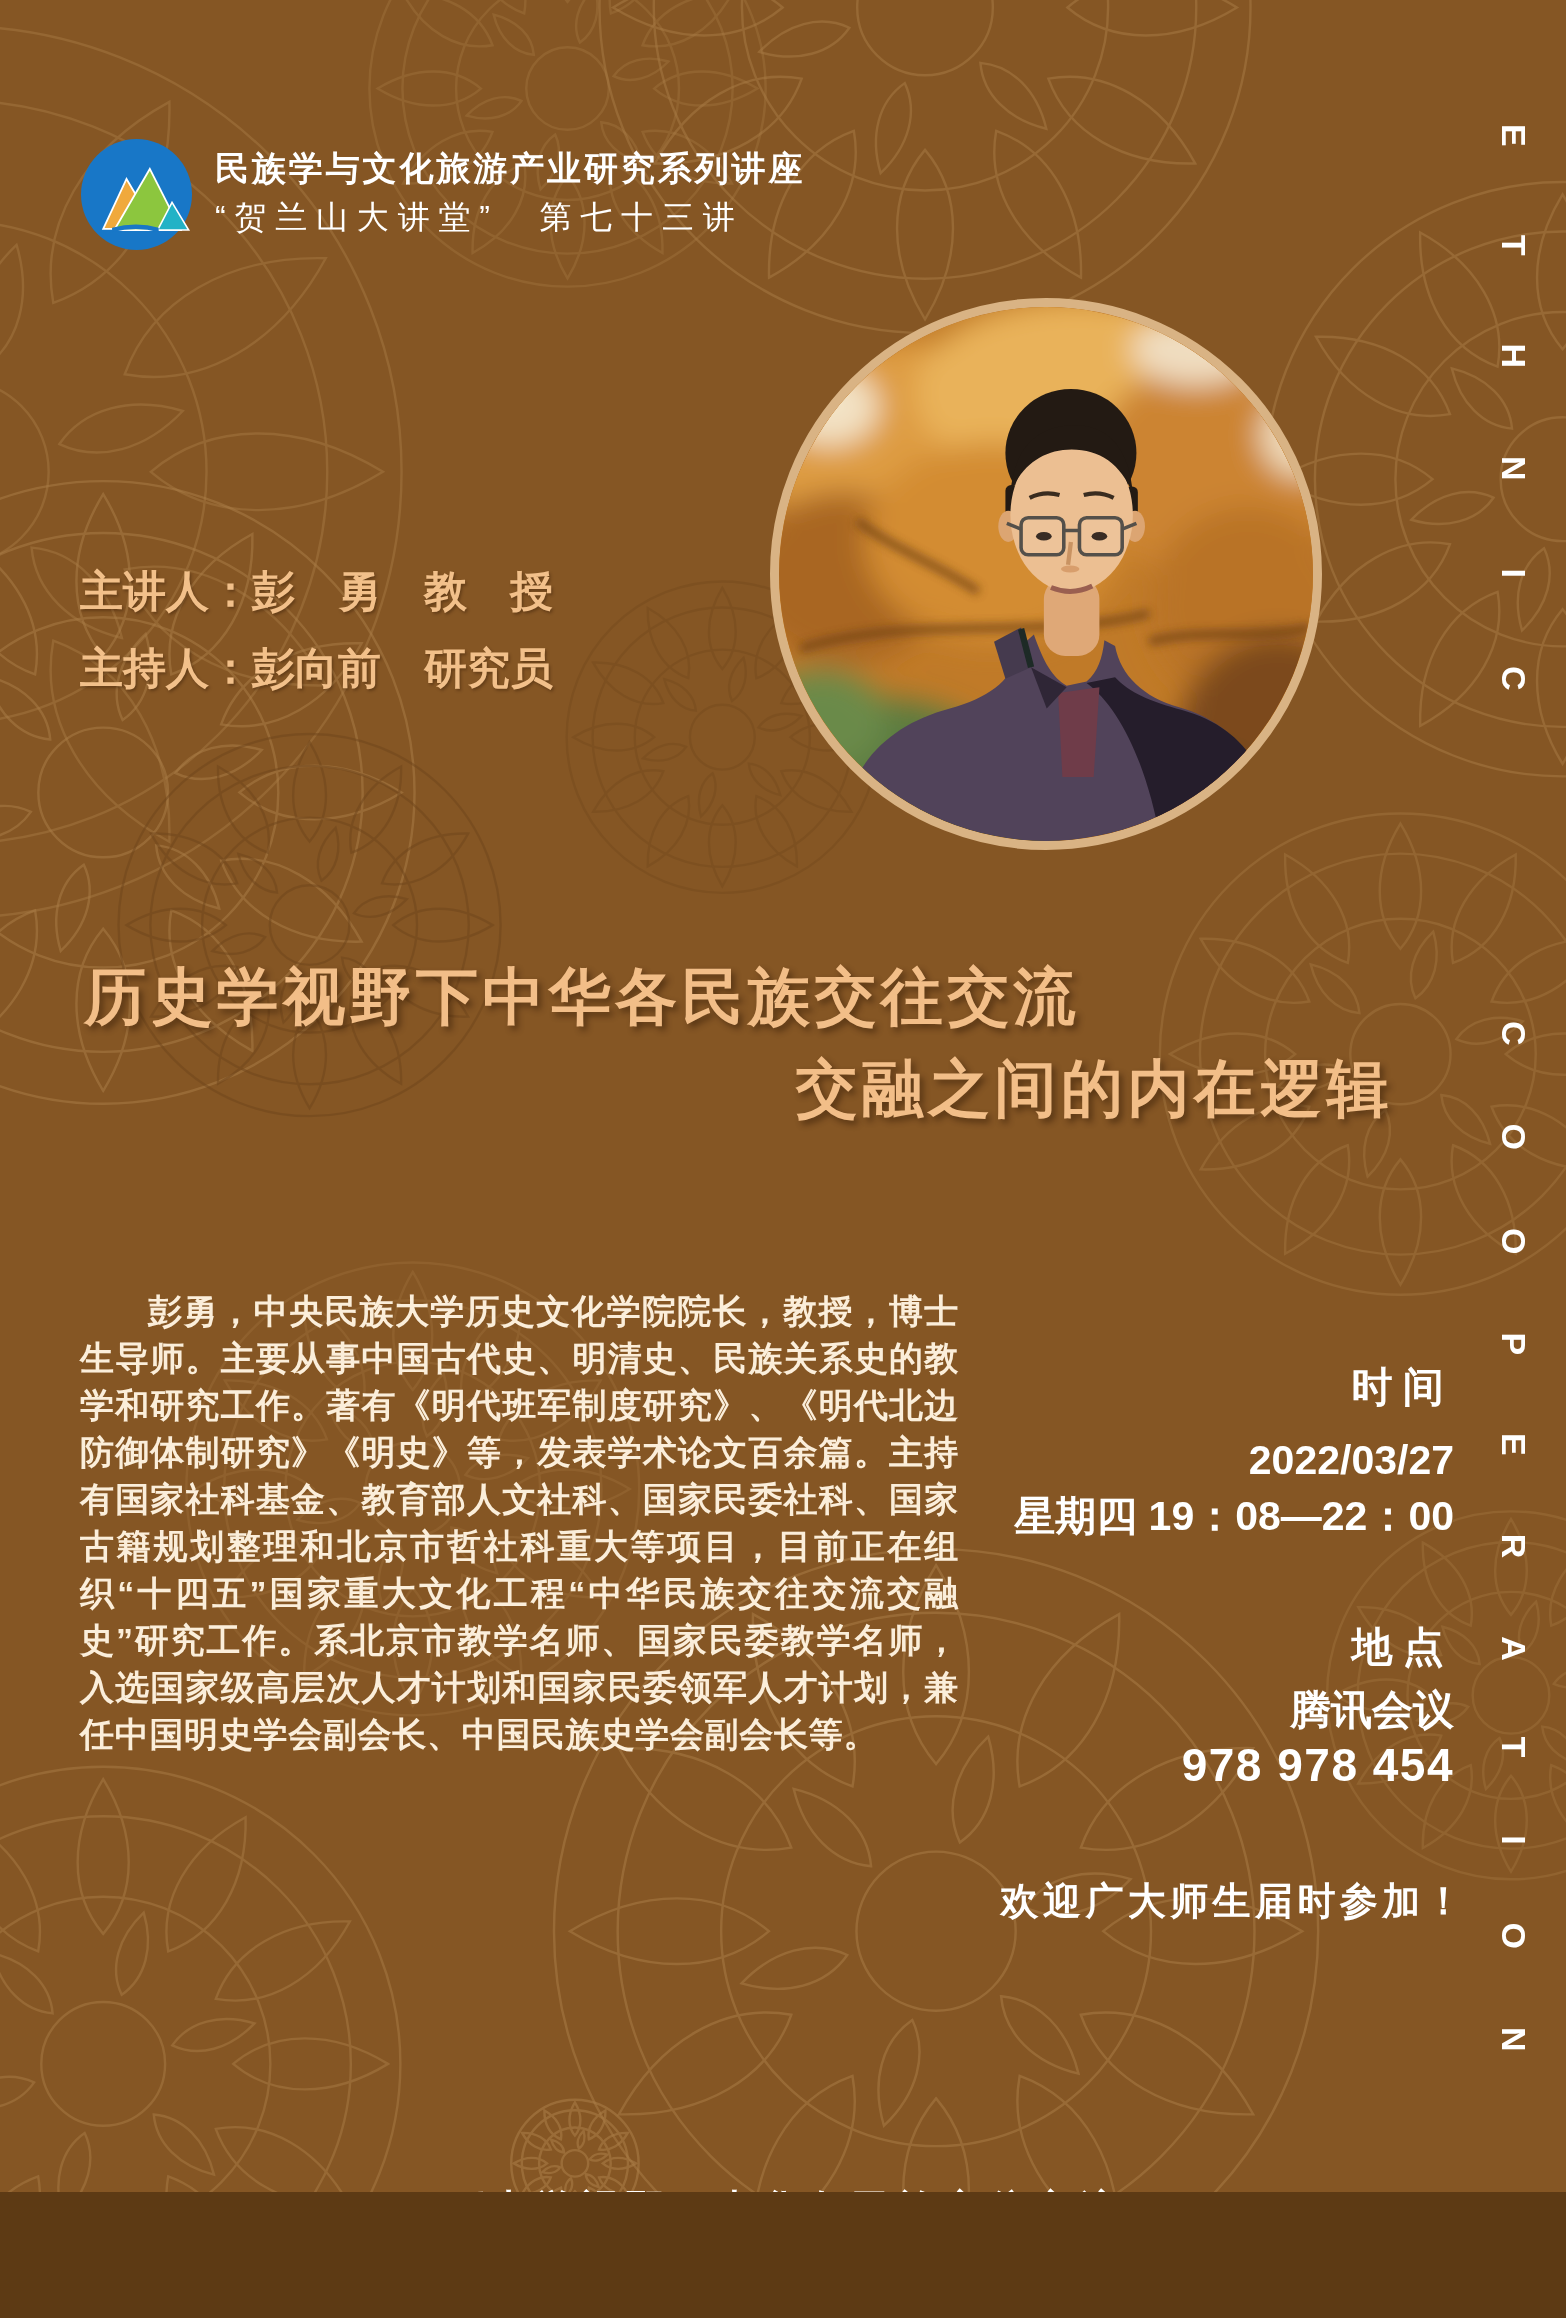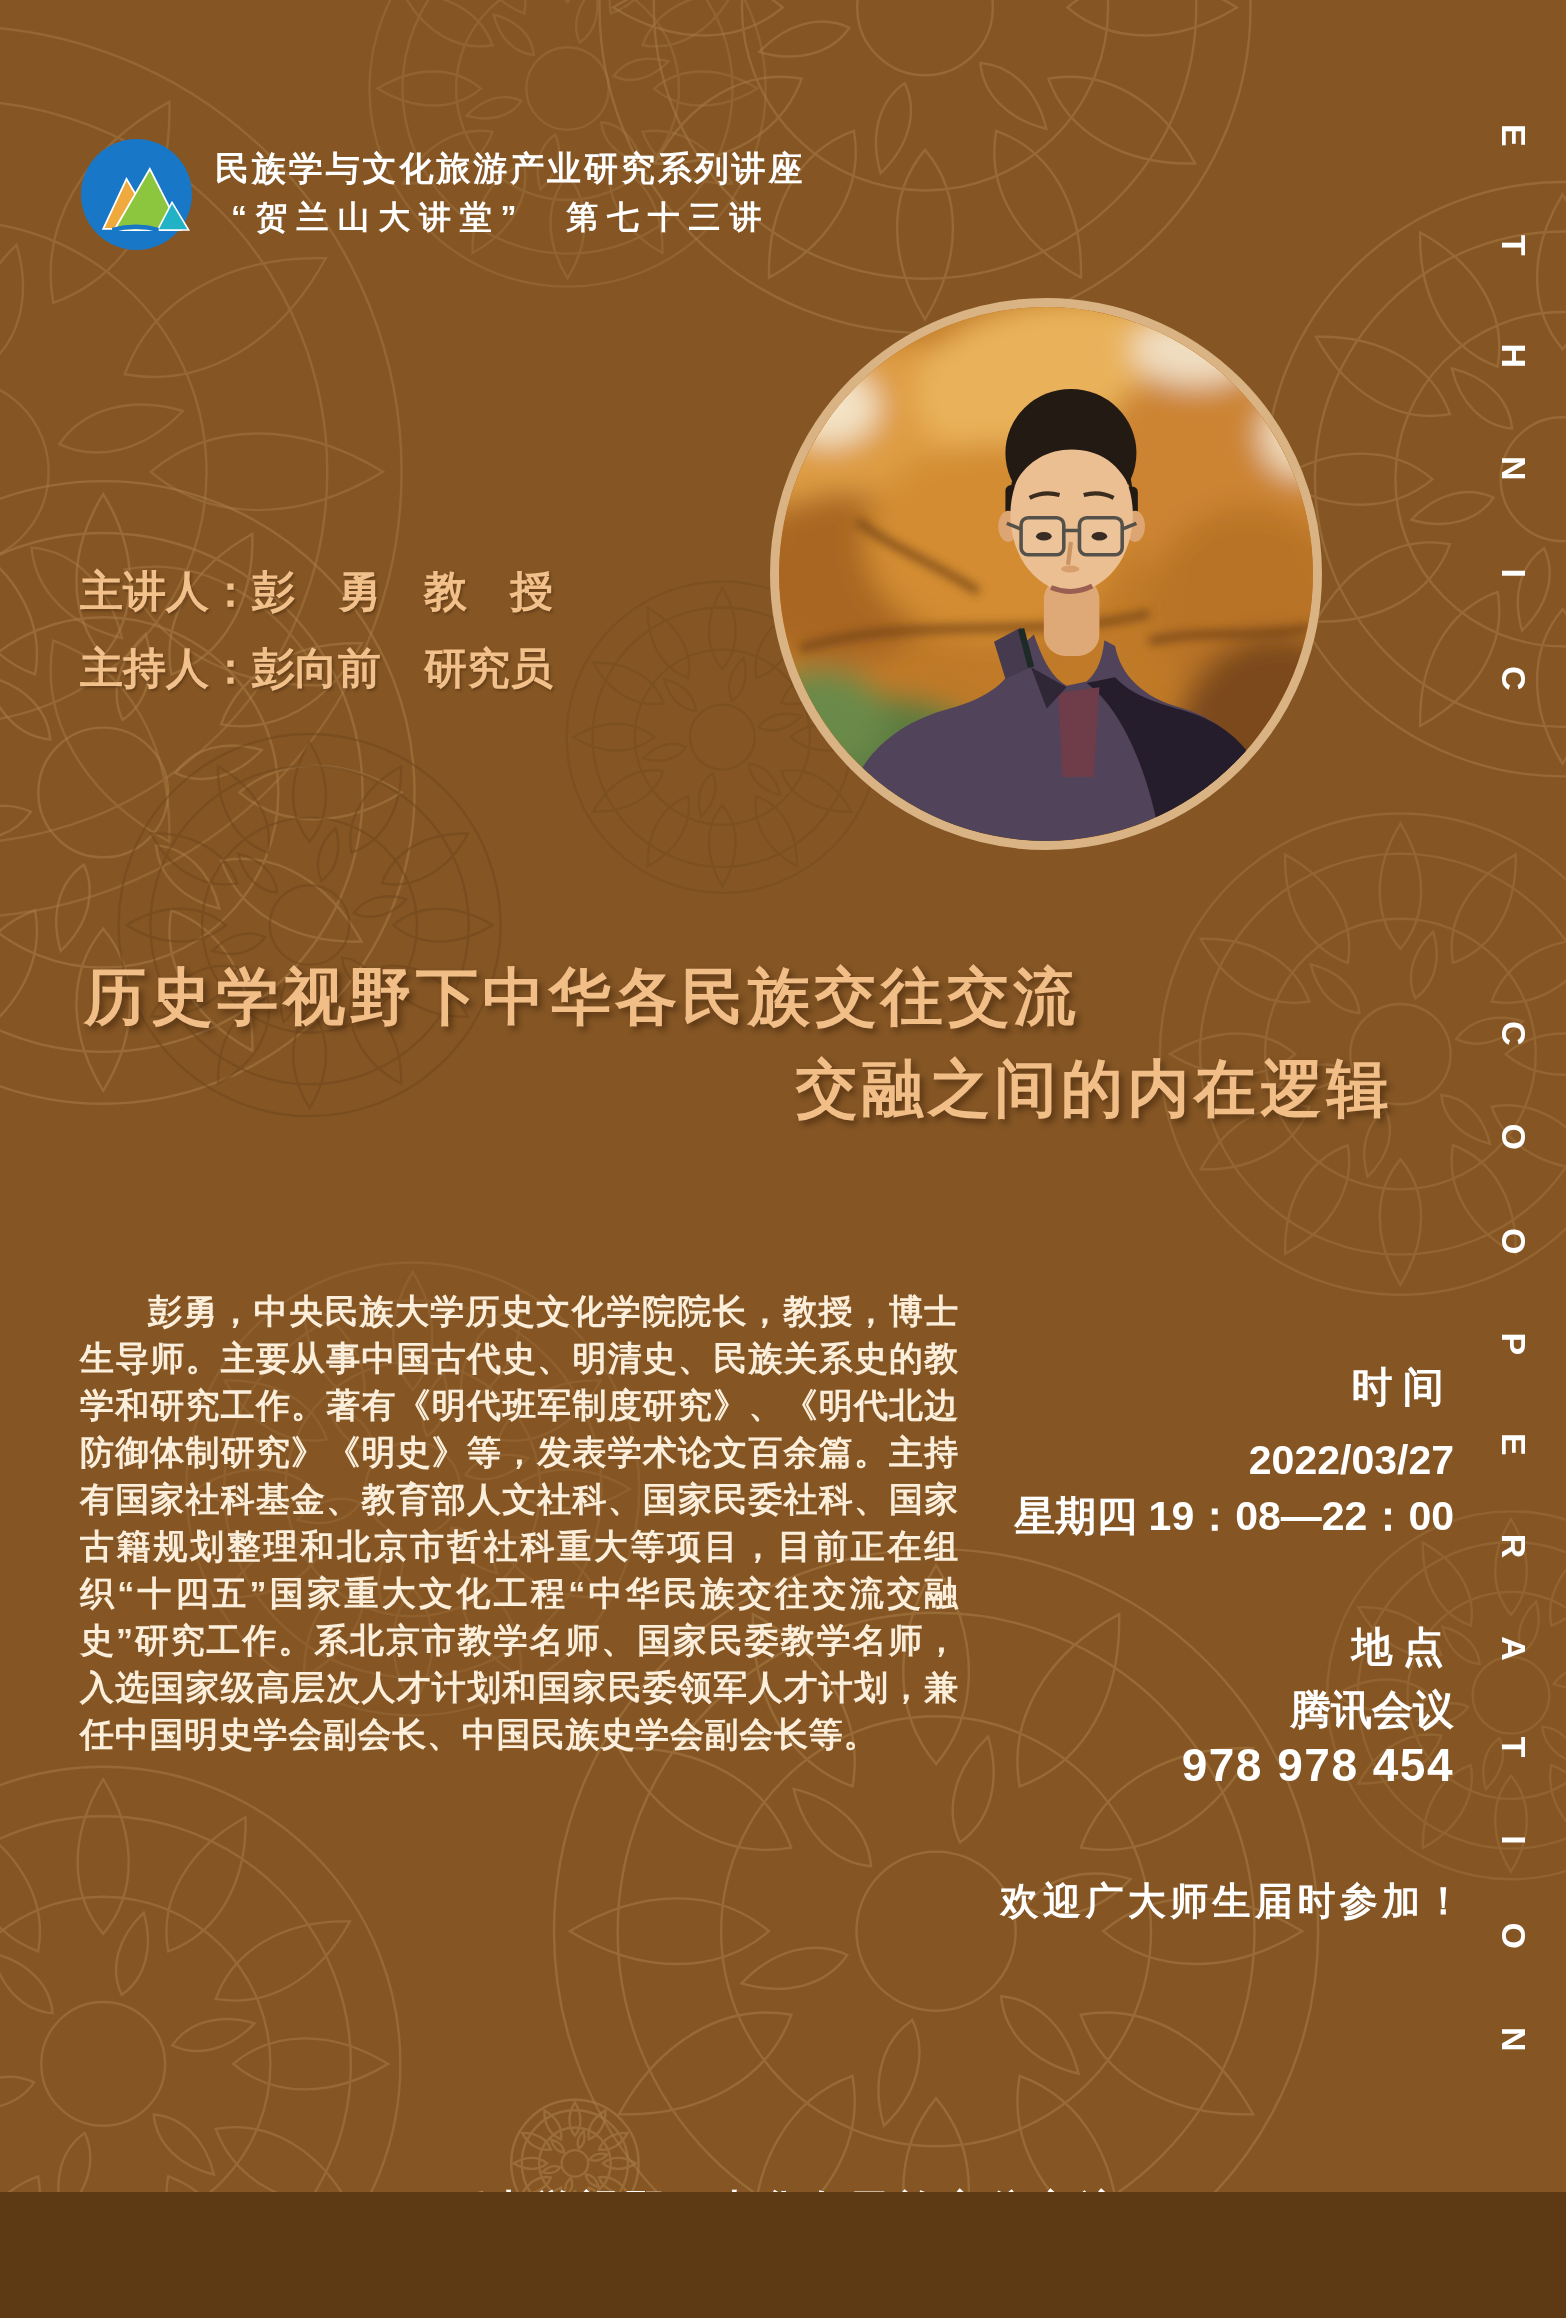--- a/index.html
+++ b/index.html
@@ -21,8 +21,8 @@
     white-space:nowrap;
   }
   .session-line{
-    position:absolute;left:231px;top:196px;
-    color:#ffffff;font-size:32px;font-weight:bold;letter-spacing:8.8px;
+    position:absolute;left:215px;top:196px;
+    color:#ffffff;font-size:32px;font-weight:normal;letter-spacing:8.8px;
     white-space:nowrap;
   }
   

